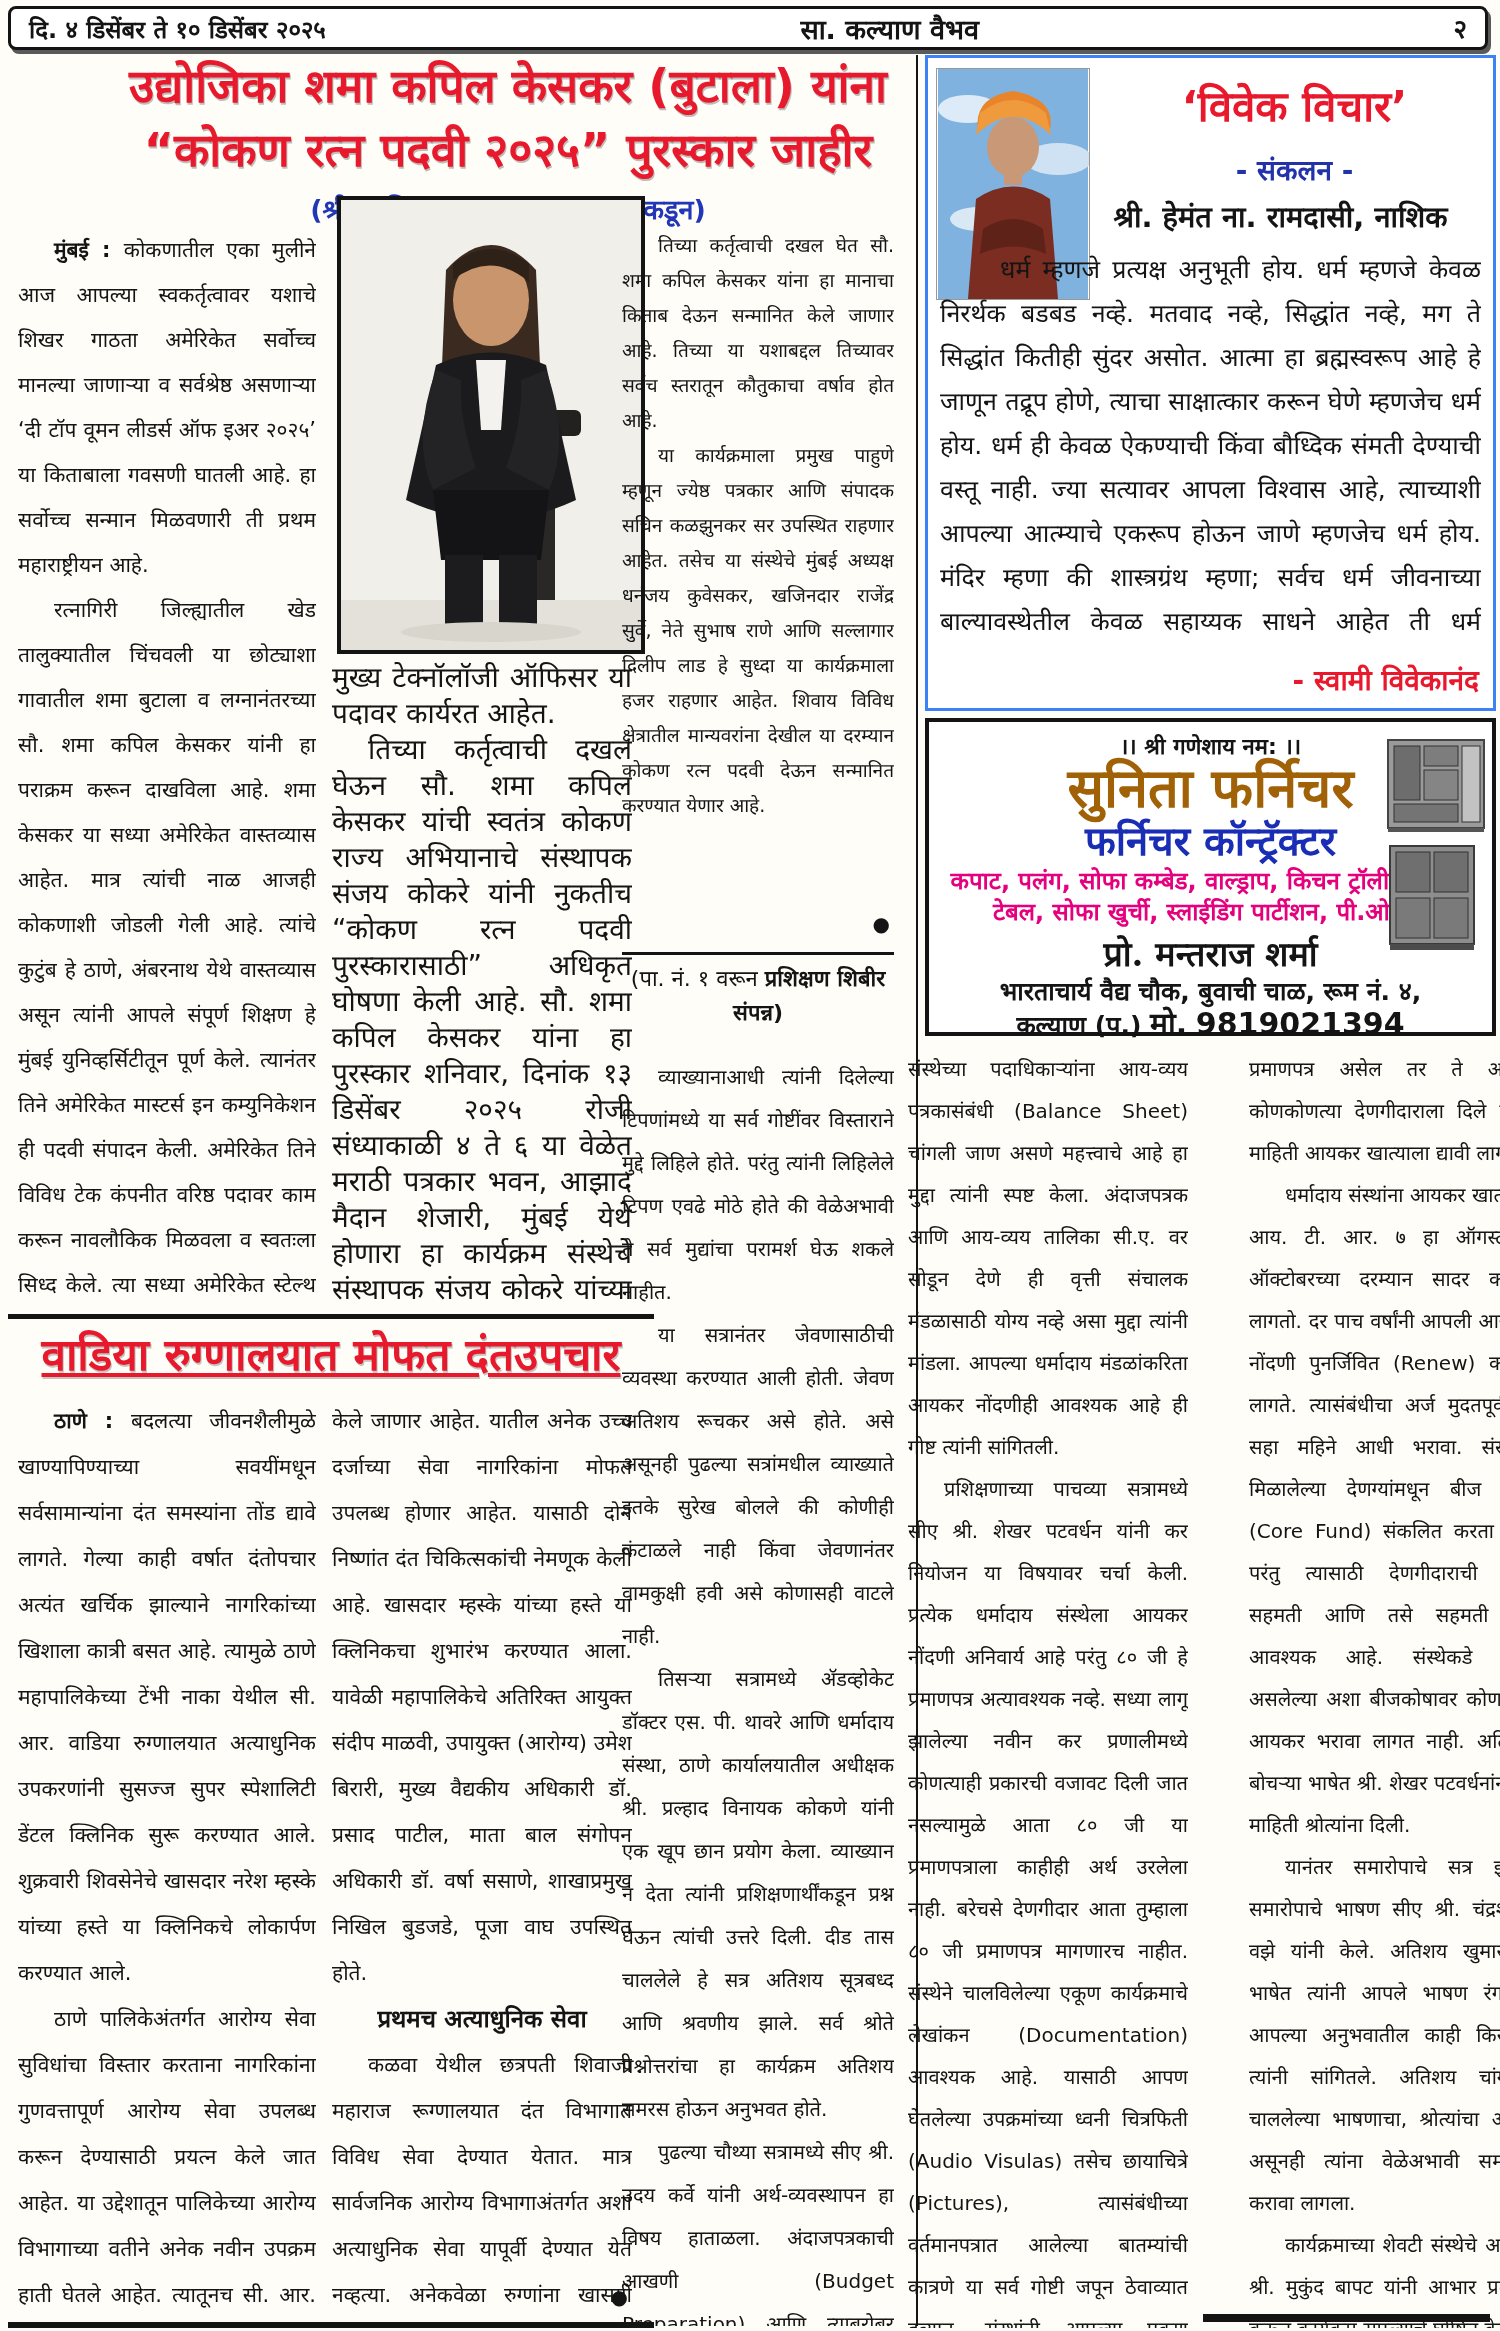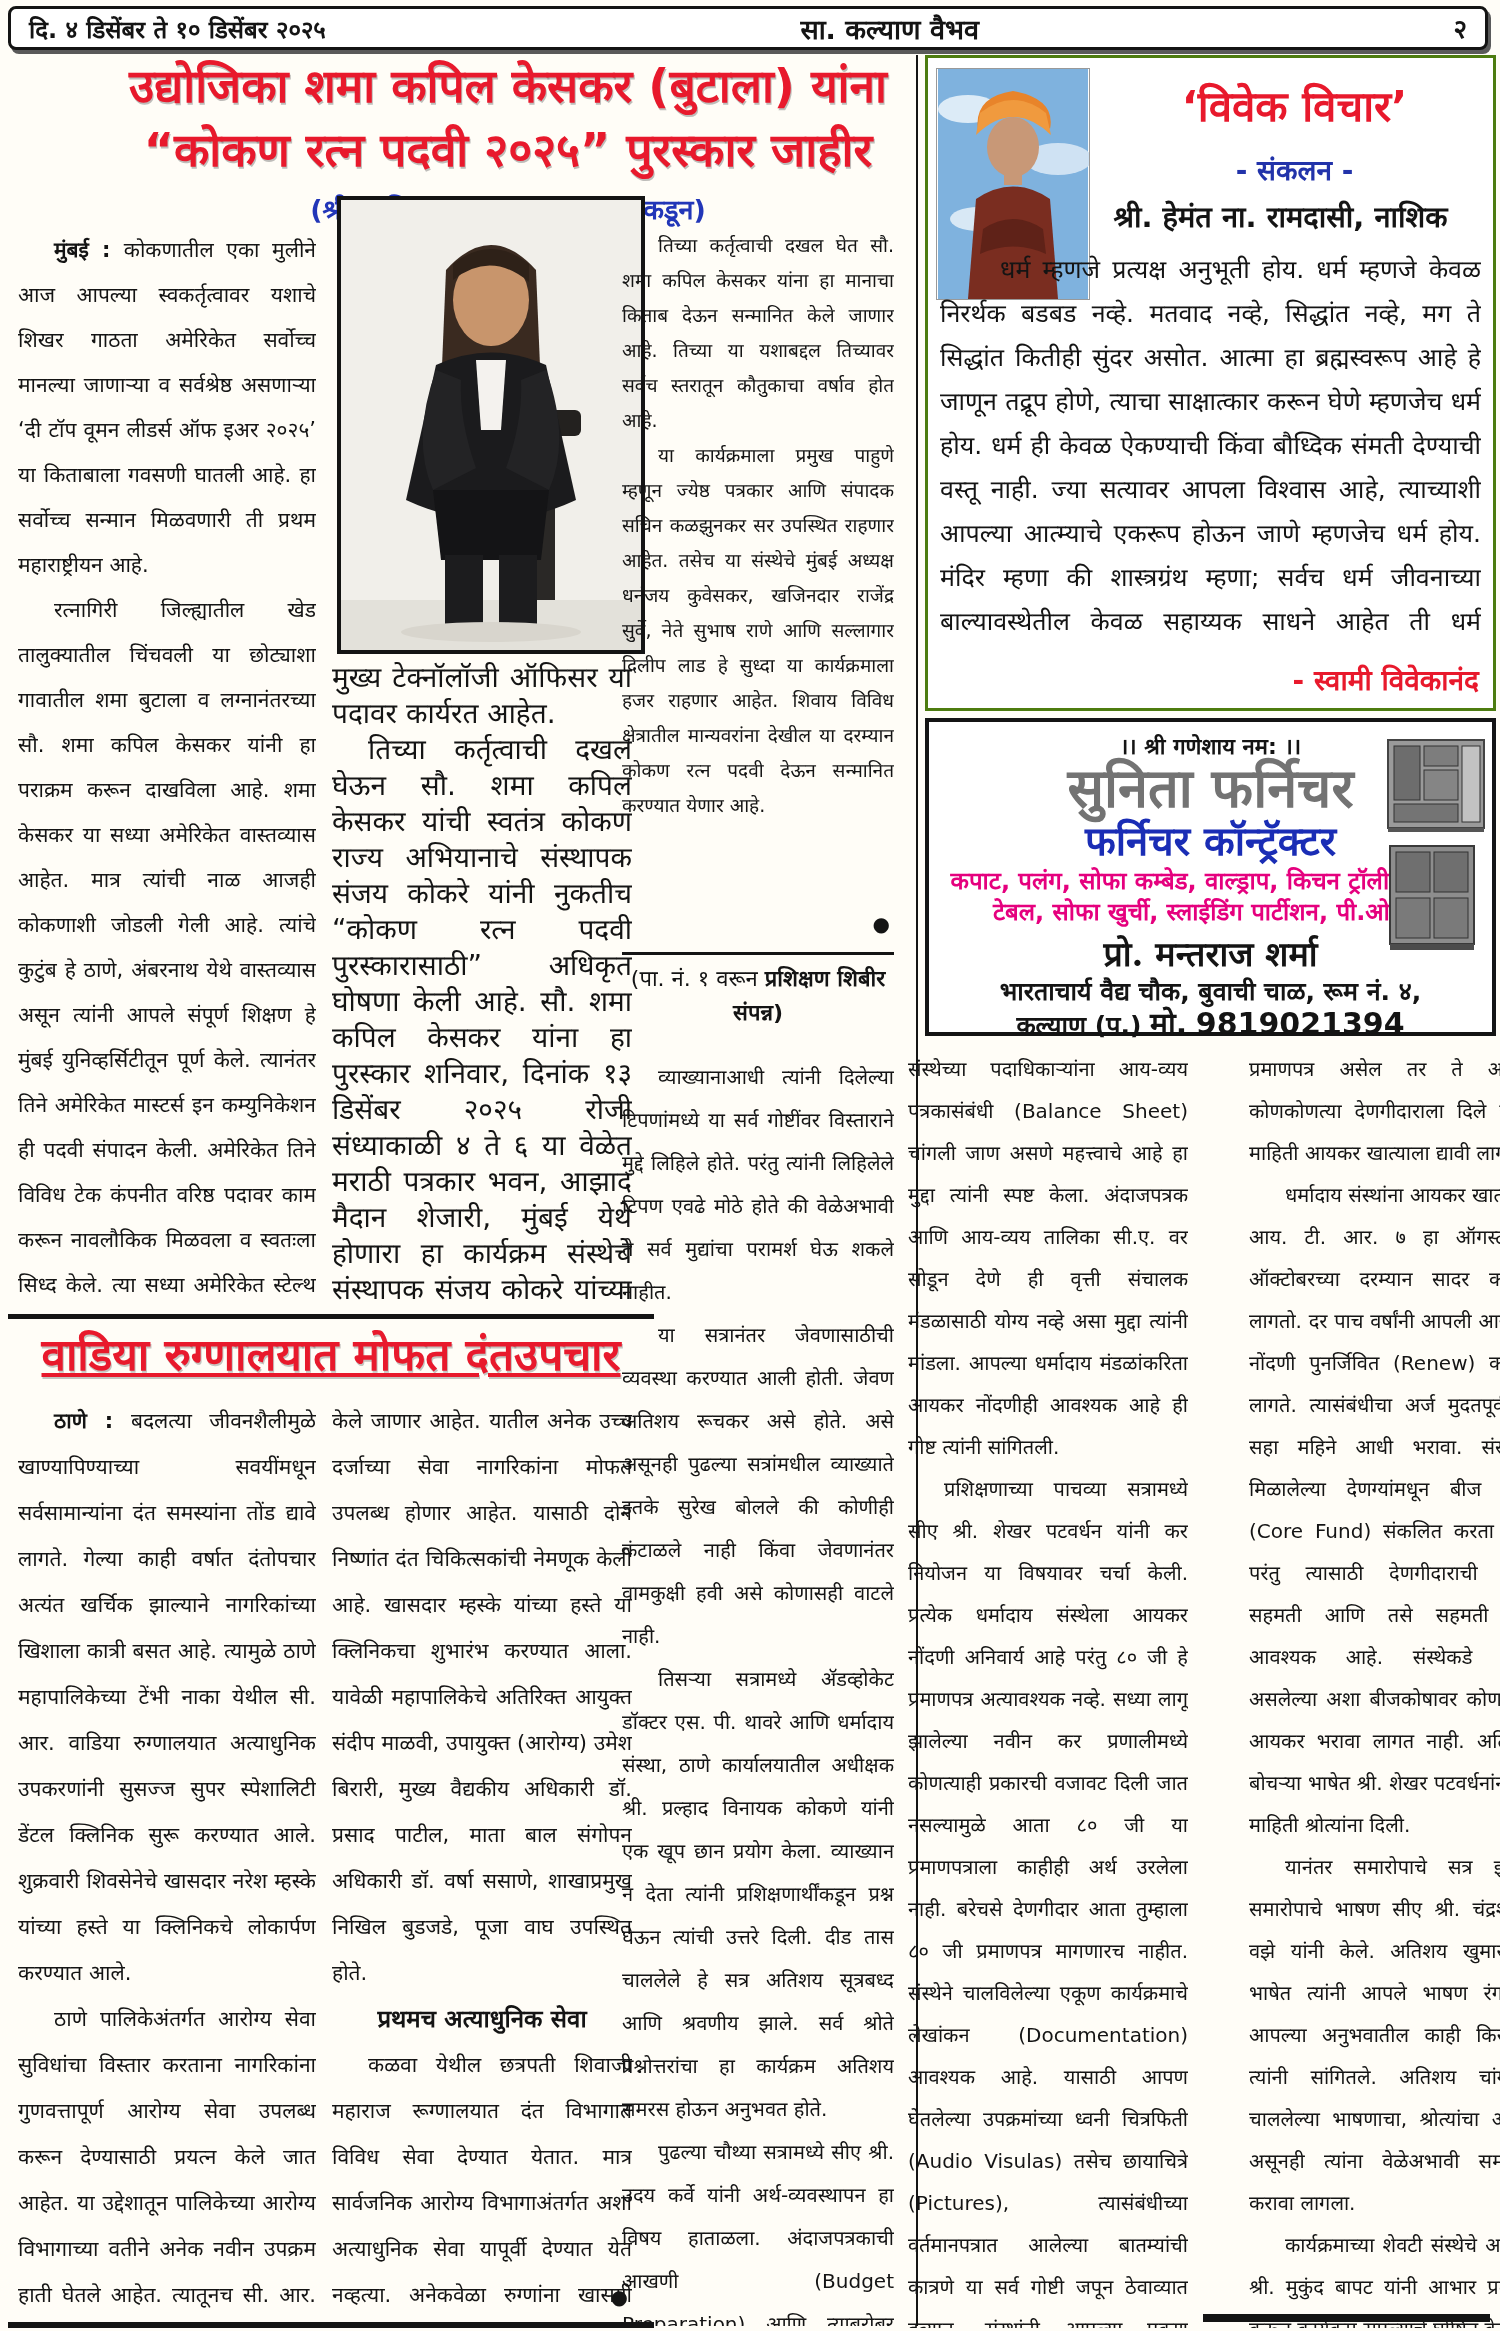--- a/index.html
+++ b/index.html
@@ -52,7 +52,7 @@
 
   
   .vivek-box{position:absolute;left:925px;top:55px;width:571px;height:656px;box-sizing:border-box;
-      border:3px solid #4d7c0f;background:#fff;}
+      border:3px solid #3b82f6;background:#fff;}
   .vivek-photo{position:absolute;left:8px;top:10px;width:152px;height:230px;border:1px solid #999;}
   .vivek-photo svg{display:block;width:100%;height:100%;}
   .vivek-title{position:absolute;left:180px;top:18px;right:12px;text-align:center;color:#e8192c;

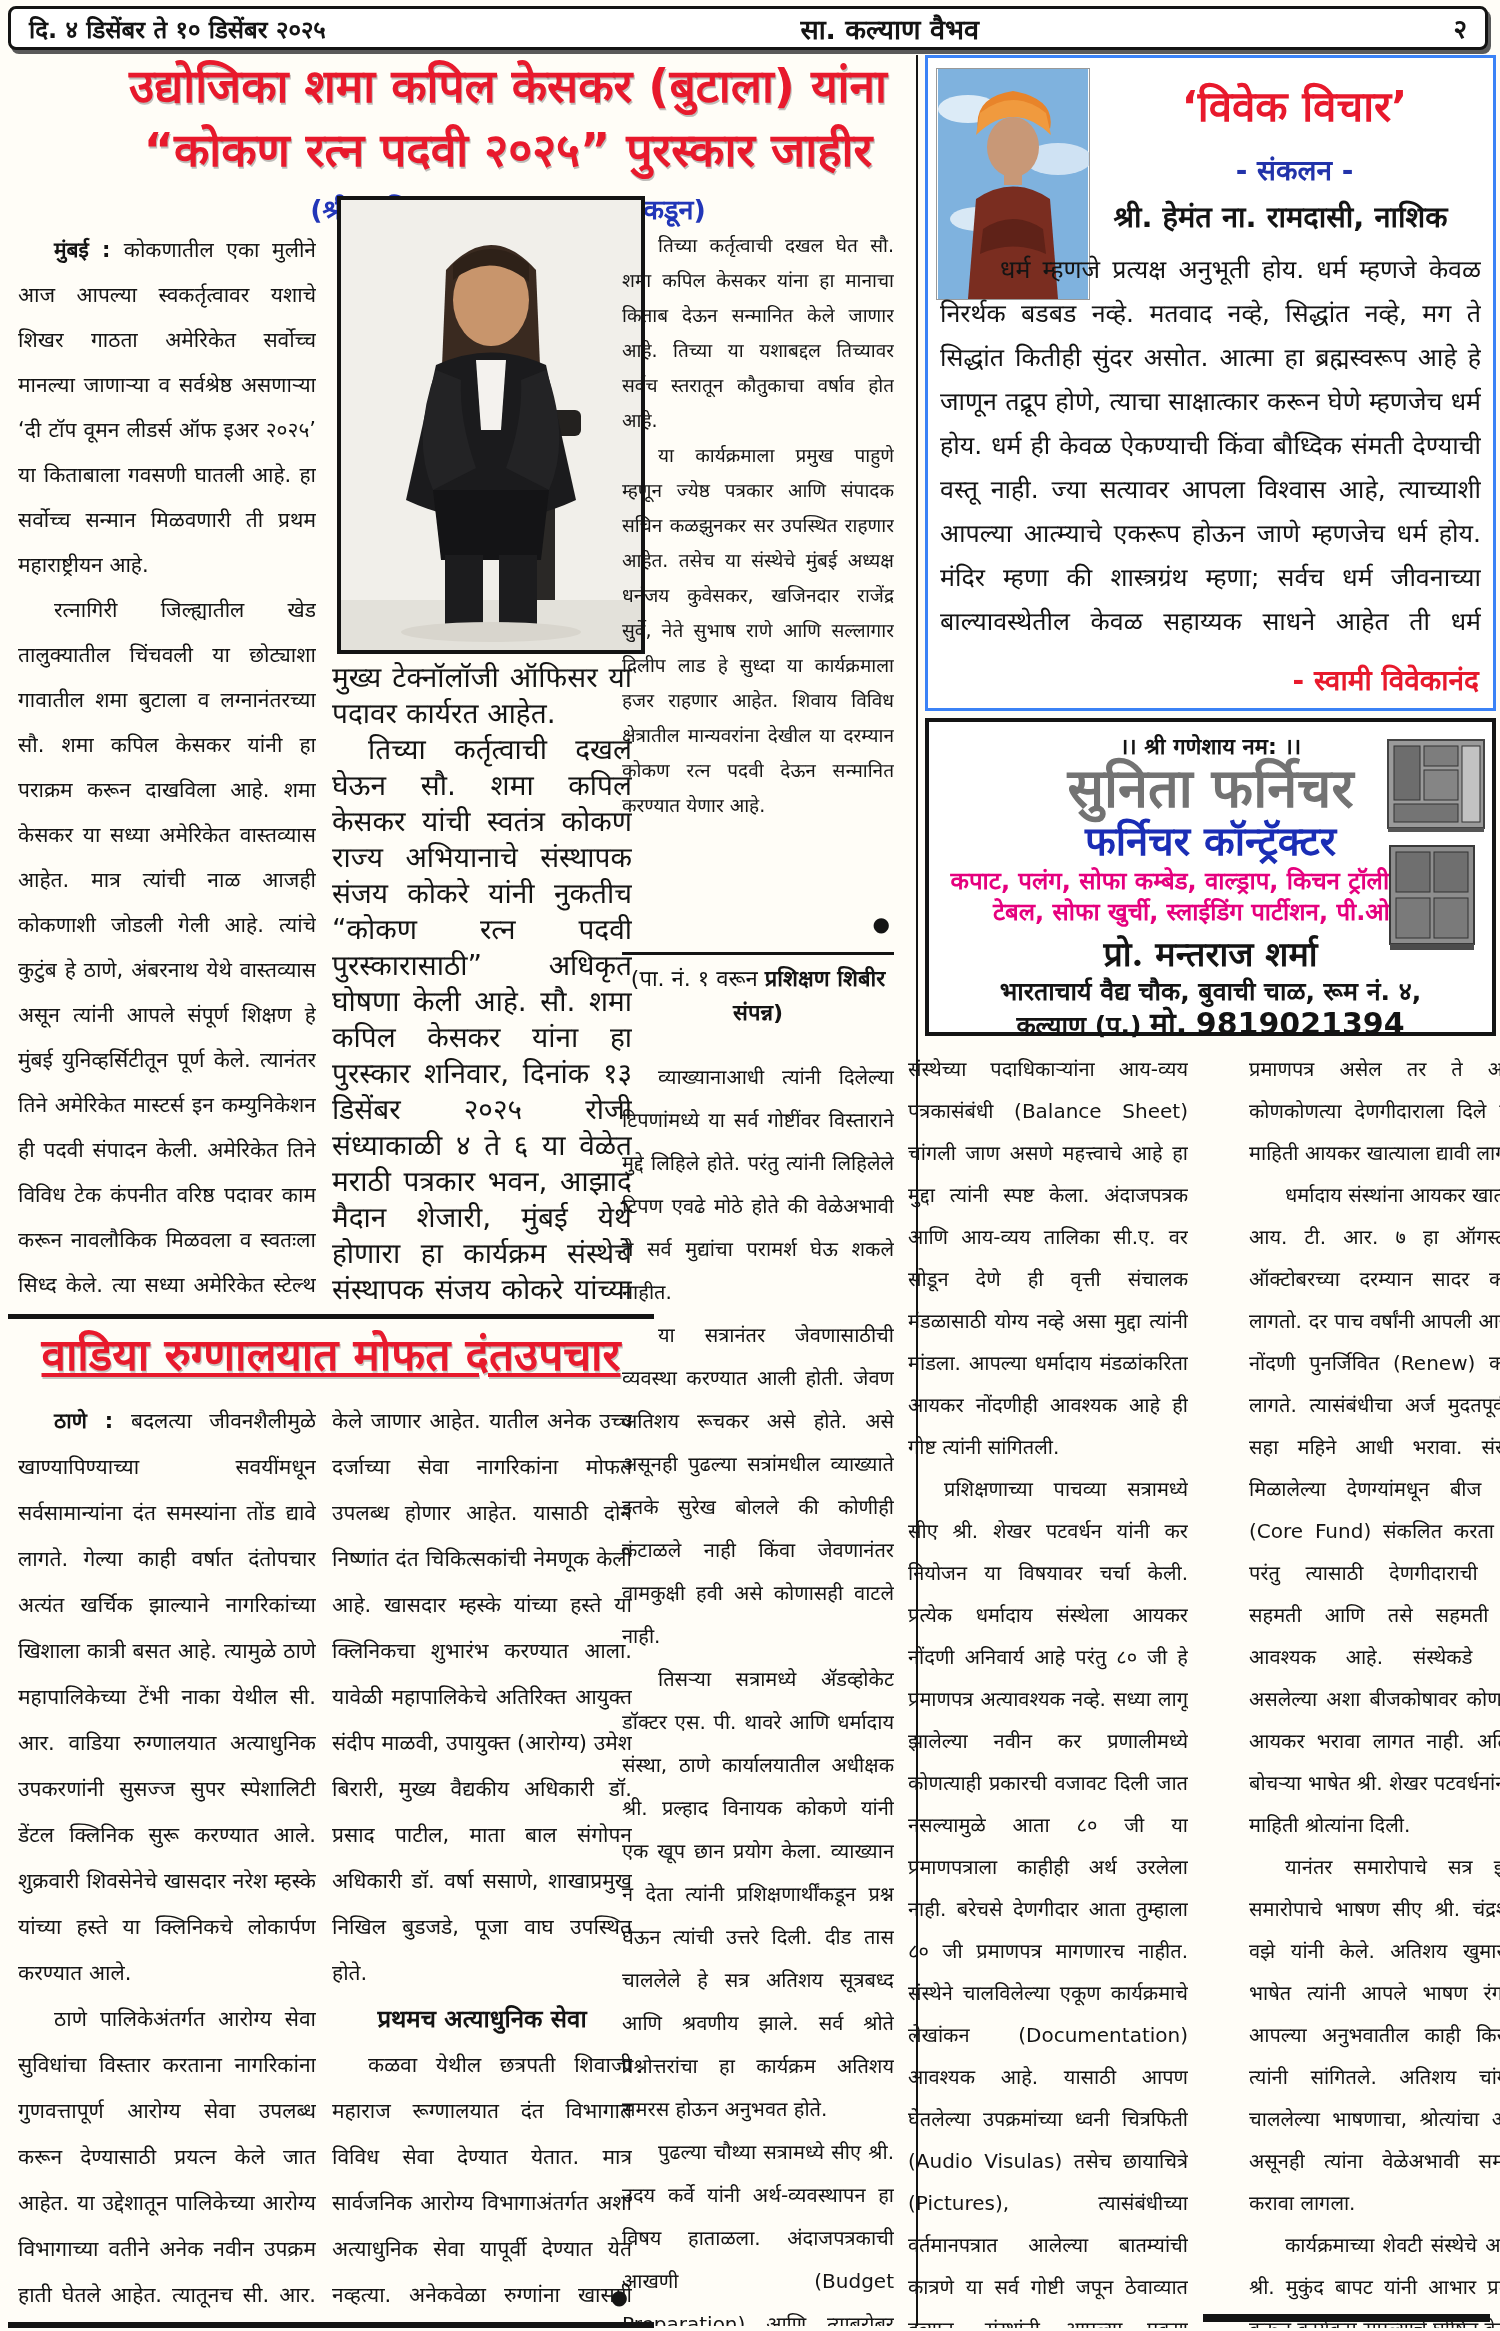--- a/index.html
+++ b/index.html
@@ -70,7 +70,7 @@
   .ad-box{position:absolute;left:925px;top:718px;width:571px;height:318px;box-sizing:border-box;
       border:4px solid #141414;background:#fff;text-align:center;}
   .ad-invocation{margin-top:8px;font-size:22px;font-weight:bold;}
-  .ad-name{color:#737373;font-weight:bold;font-size:54px;line-height:58px;}
+  .ad-name{color:#a16207;font-weight:bold;font-size:54px;line-height:58px;}
   .ad-tagline{color:#1a2db5;font-weight:bold;font-size:40px;line-height:46px;}
   .ad-items{color:#e5007e;font-weight:bold;font-size:24px;line-height:31px;padding:2px 8px;}
   .ad-prop{font-size:34px;font-weight:bold;font-family:"DejaVu Serif","Liberation Serif",serif;}

